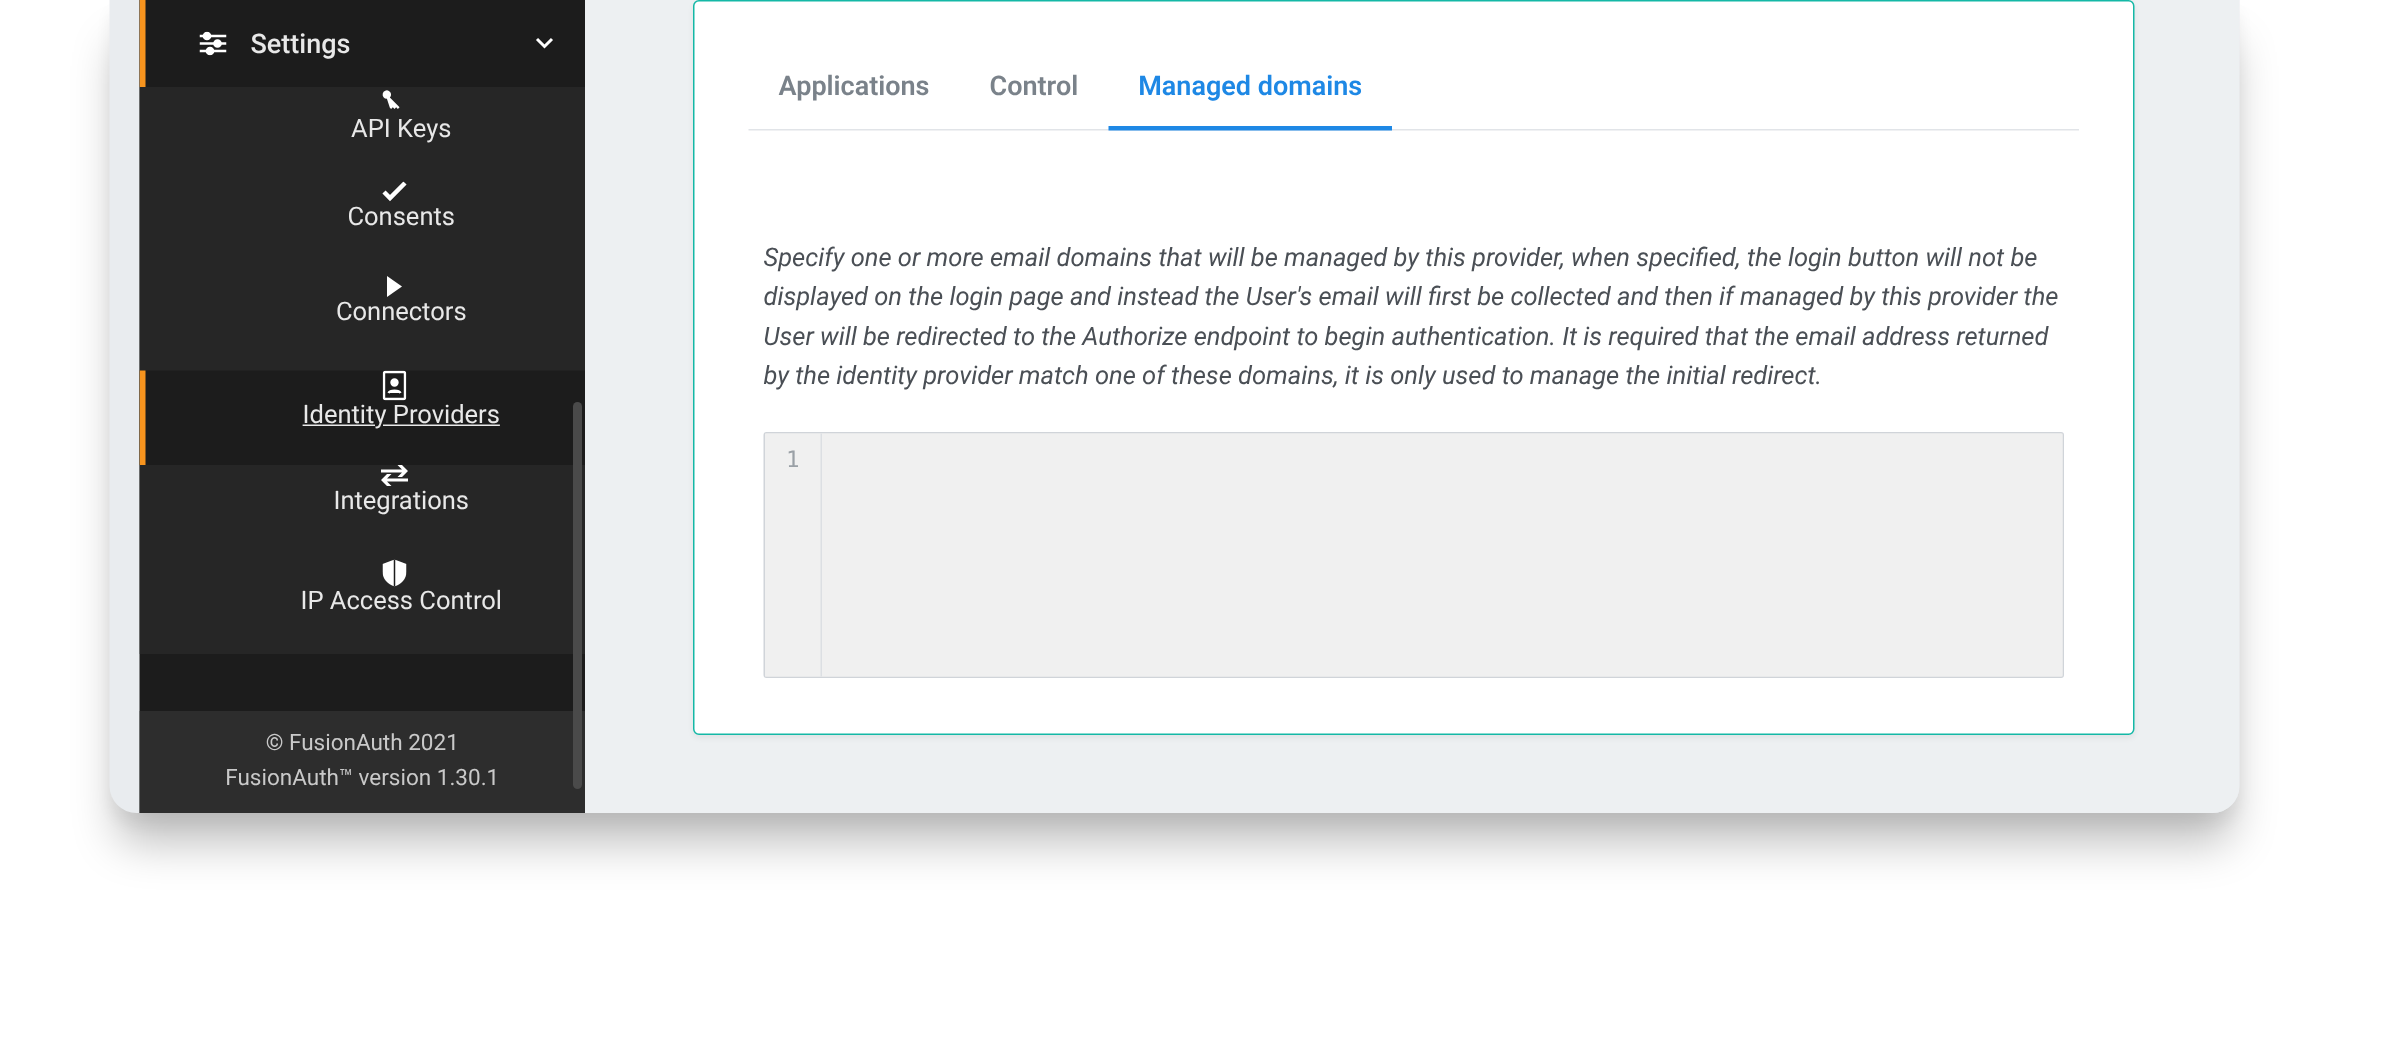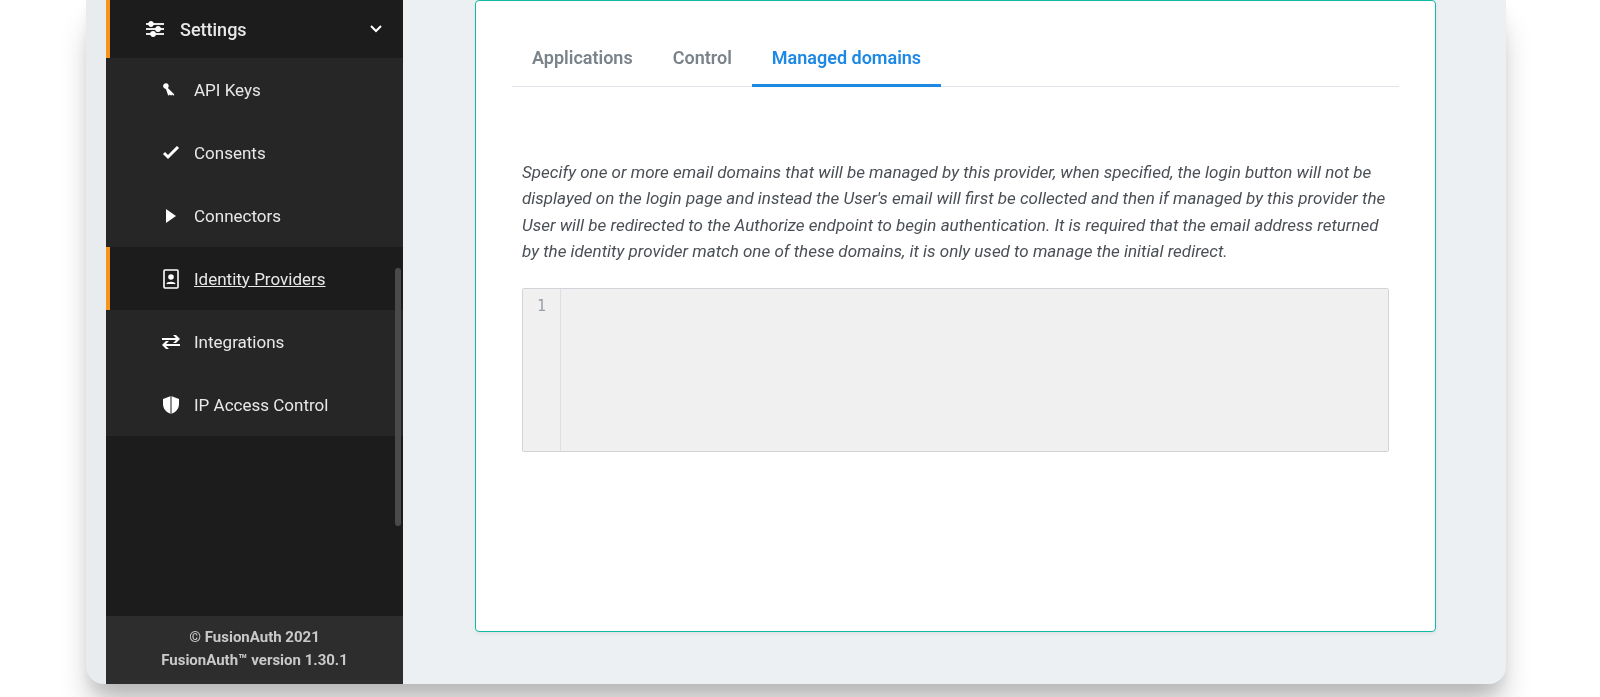--- a/index.html
+++ b/index.html
@@ -7,10 +7,10 @@
 
   .app-frame {
     position: absolute;
-    left: 86px;
+    left: 73px;
     top: 0;
     width: 1420px;
-    height: 684px;
+    height: 542px;
     background: #e9ecef;
     border-radius: 0 0 18px 18px;
     box-shadow: 0 25px 30px -5px rgba(0,0,0,0.25), 0 8px 10px rgba(0,0,0,0.05);

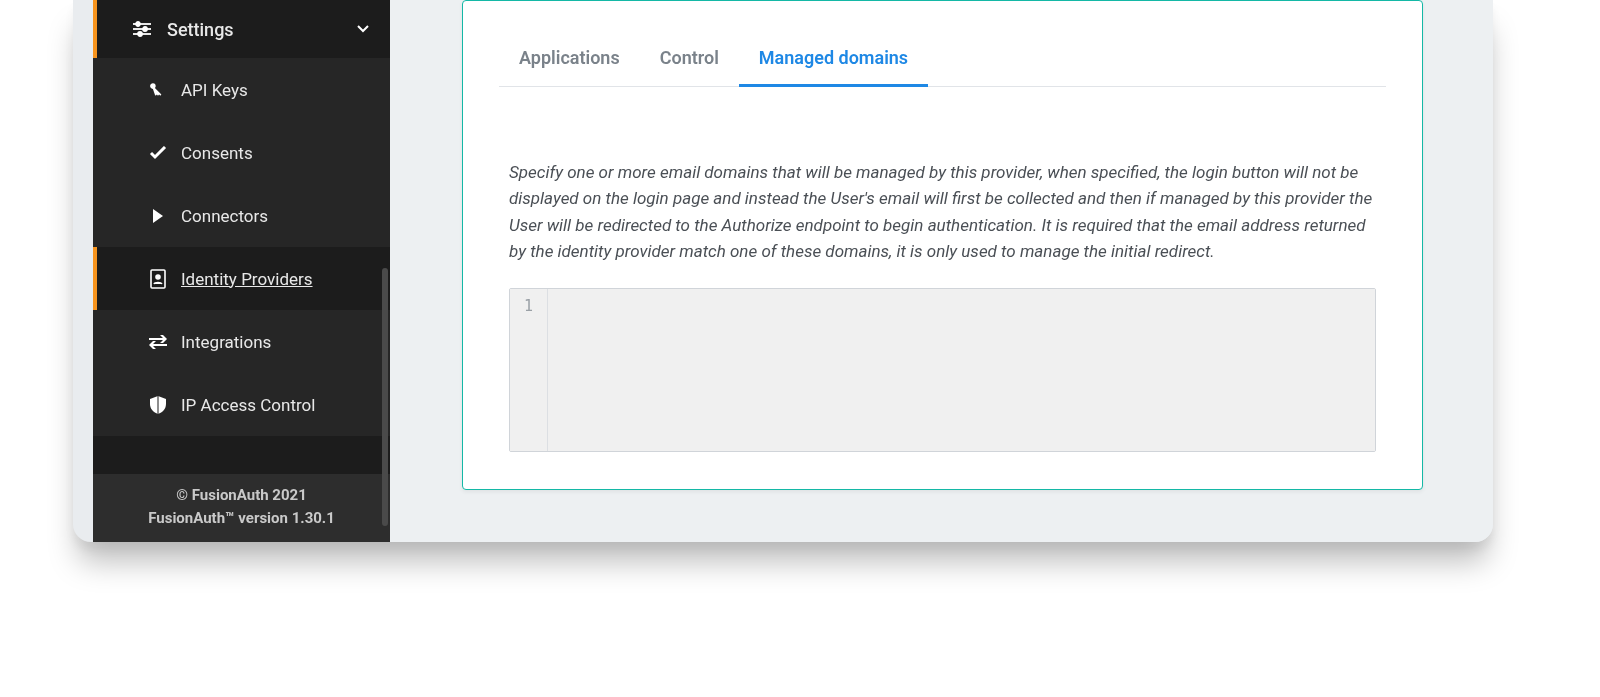--- a/index.html
+++ b/index.html
@@ -56,6 +56,7 @@
     color: #e8e8e8;
     border-left: 4px solid transparent;
     cursor: pointer;
+    flex-direction: column;
   }
   .menu-item .icon { width: 26px; display:flex; align-items:center; justify-content:center; margin-right: 10px; color:#fff; }
   .menu-item.active {

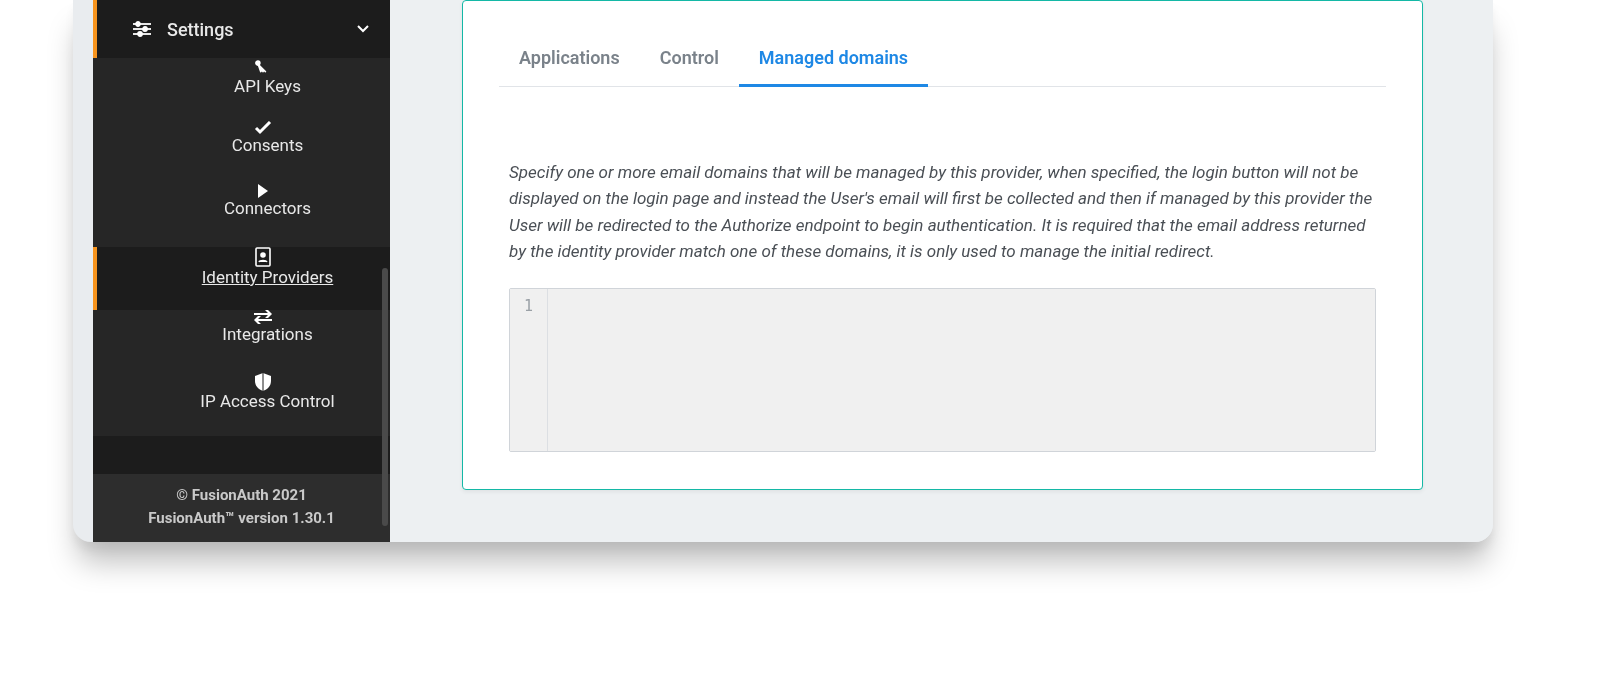--- a/index.html
+++ b/index.html
@@ -82,7 +82,6 @@
     font-size: 15px;
     padding: 10px 0 12px 0;
     line-height: 1.55;
-    font-weight: bold;
   }
 
   

